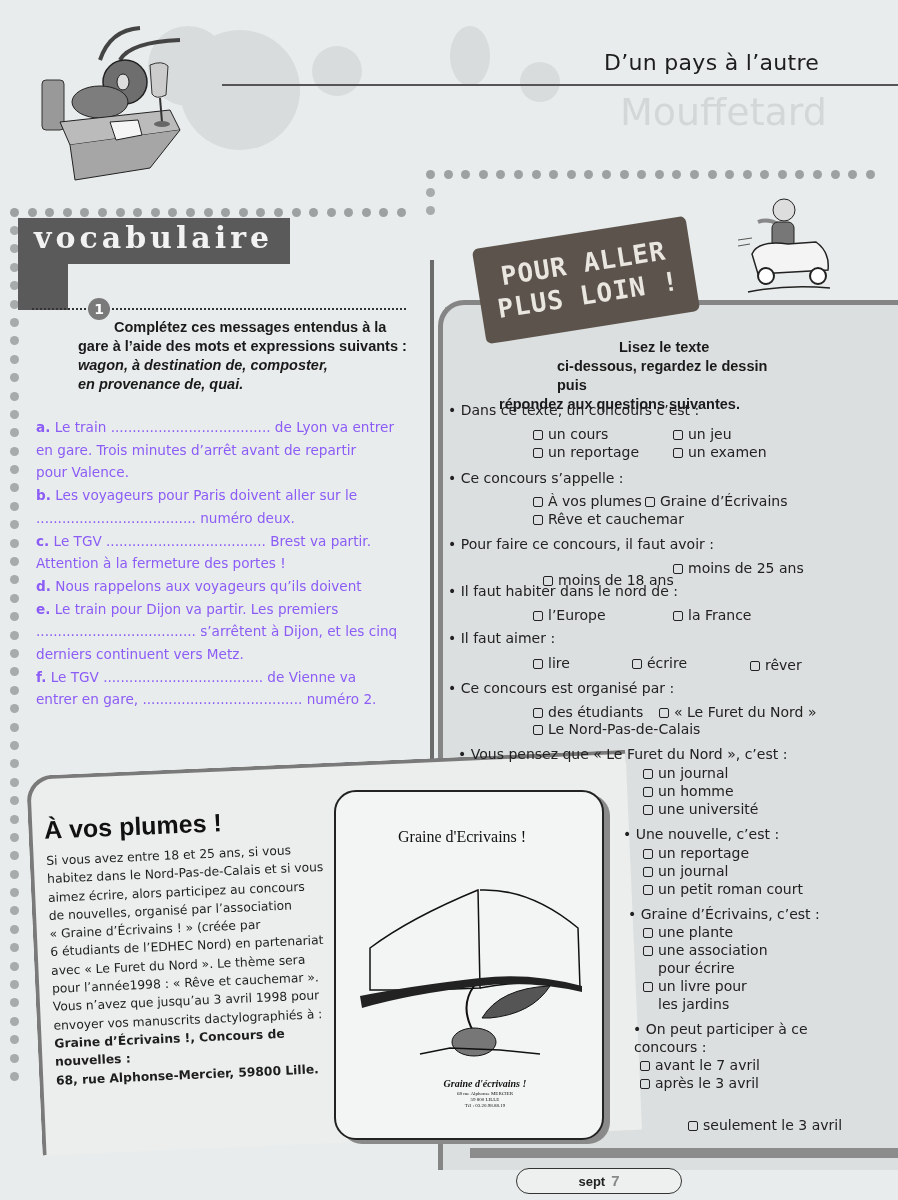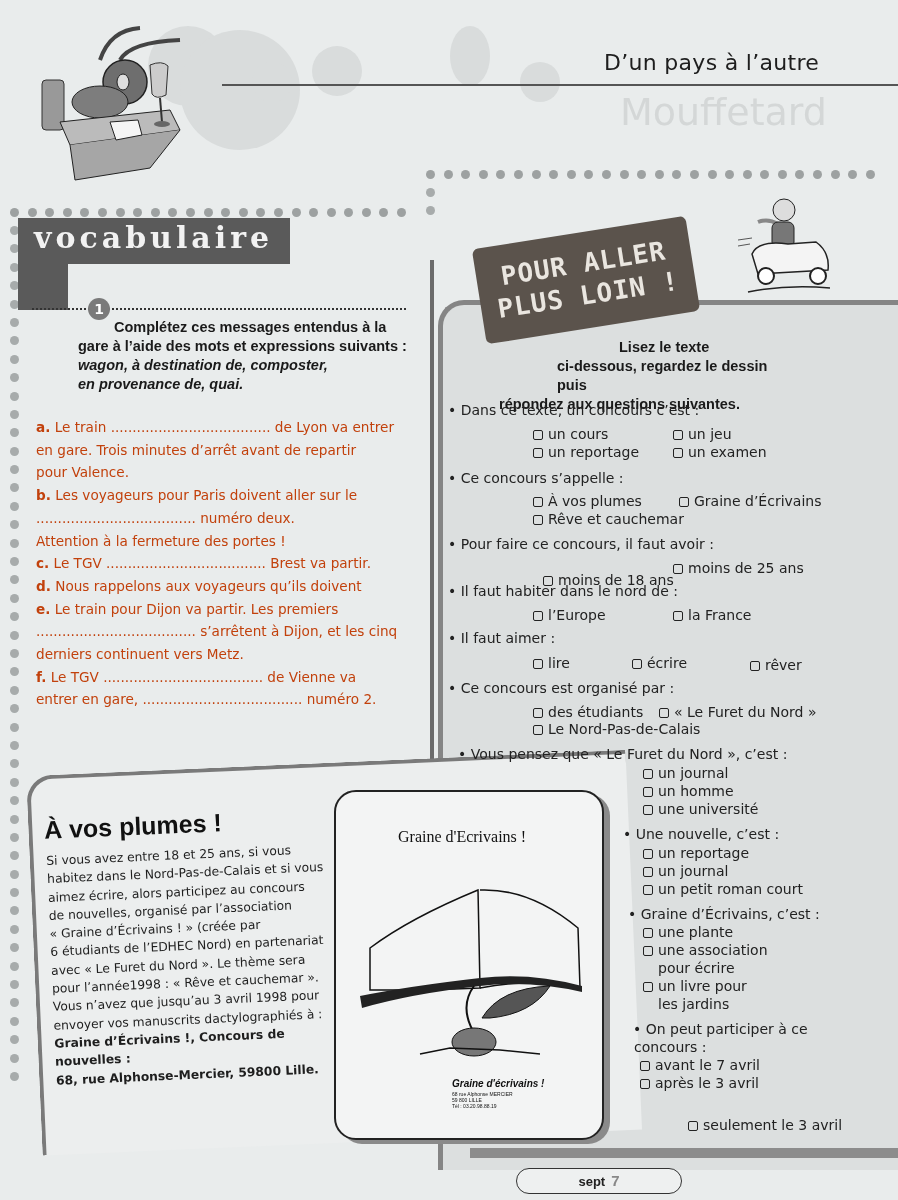--- a/index.html
+++ b/index.html
@@ -60,7 +60,7 @@
 
   .sentences {
     position: absolute; left: 36px; top: 416px; width: 390px;
-    font-family: "DejaVu Sans", sans-serif; font-size: 13.6px; line-height: 22.7px; color: #c2410c;
+    font-family: "DejaVu Sans", sans-serif; font-size: 13.6px; line-height: 22.7px; color: #8b5cf6;
   }
   .sentences b { font-weight: bold; }
   .line { display: block; white-space: nowrap; }

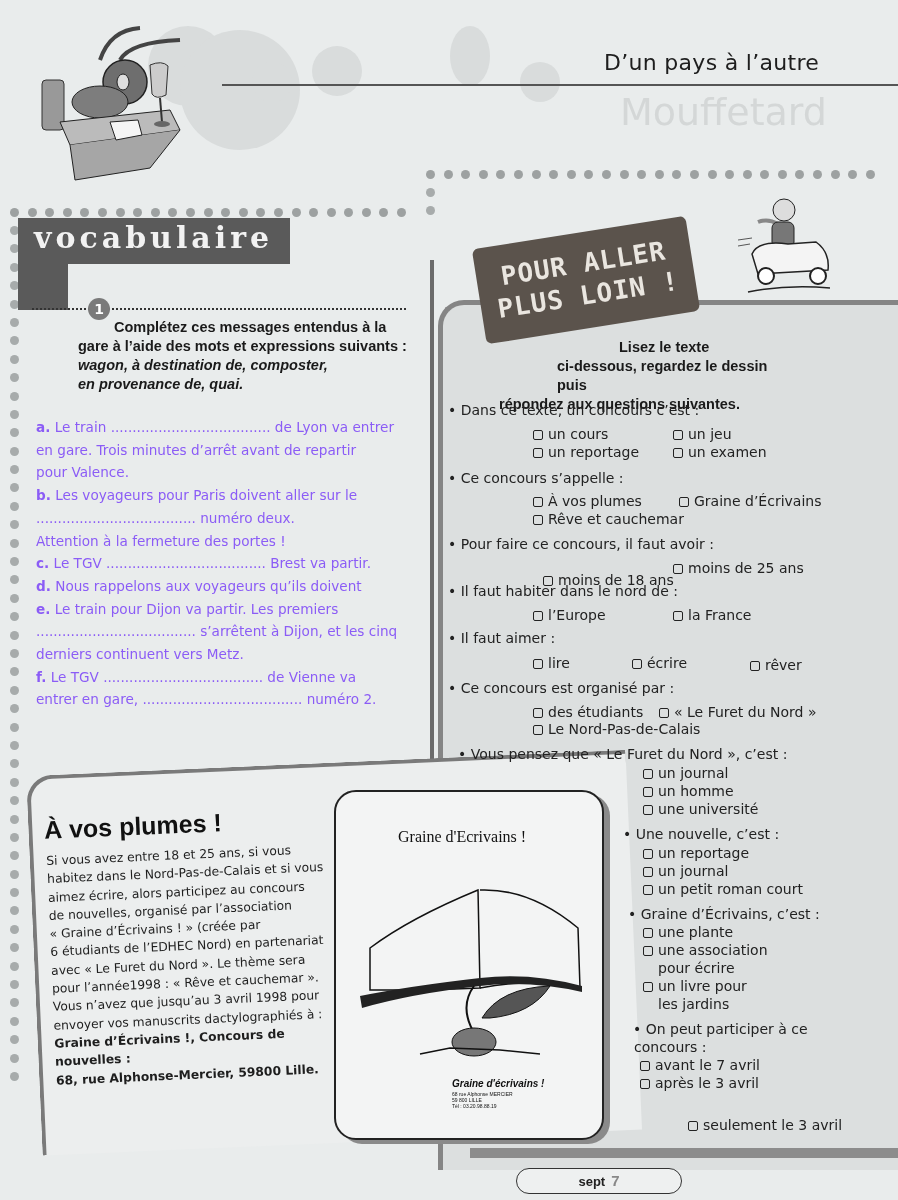--- a/index.html
+++ b/index.html
@@ -339,7 +339,7 @@
 
 <div class="q" style="left:448px;top:470px;">• Ce concours s’appelle :</div>
 <div class="opt" style="left:533px;top:493px;"><span class="box"></span><span>À vos plumes</span></div>
-<div class="opt" style="left:679px;top:493px;"><span class="box"></span><span>Graine d’Écrivains</span></div>
+<div class="opt" style="left:645px;top:493px;"><span class="box"></span><span>Graine d’Écrivains</span></div>
 <div class="opt" style="left:533px;top:511px;"><span class="box"></span><span>Rêve et cauchemar</span></div>
 
 <div class="q" style="left:448px;top:536px;">• Pour faire ce concours, il faut avoir :</div>

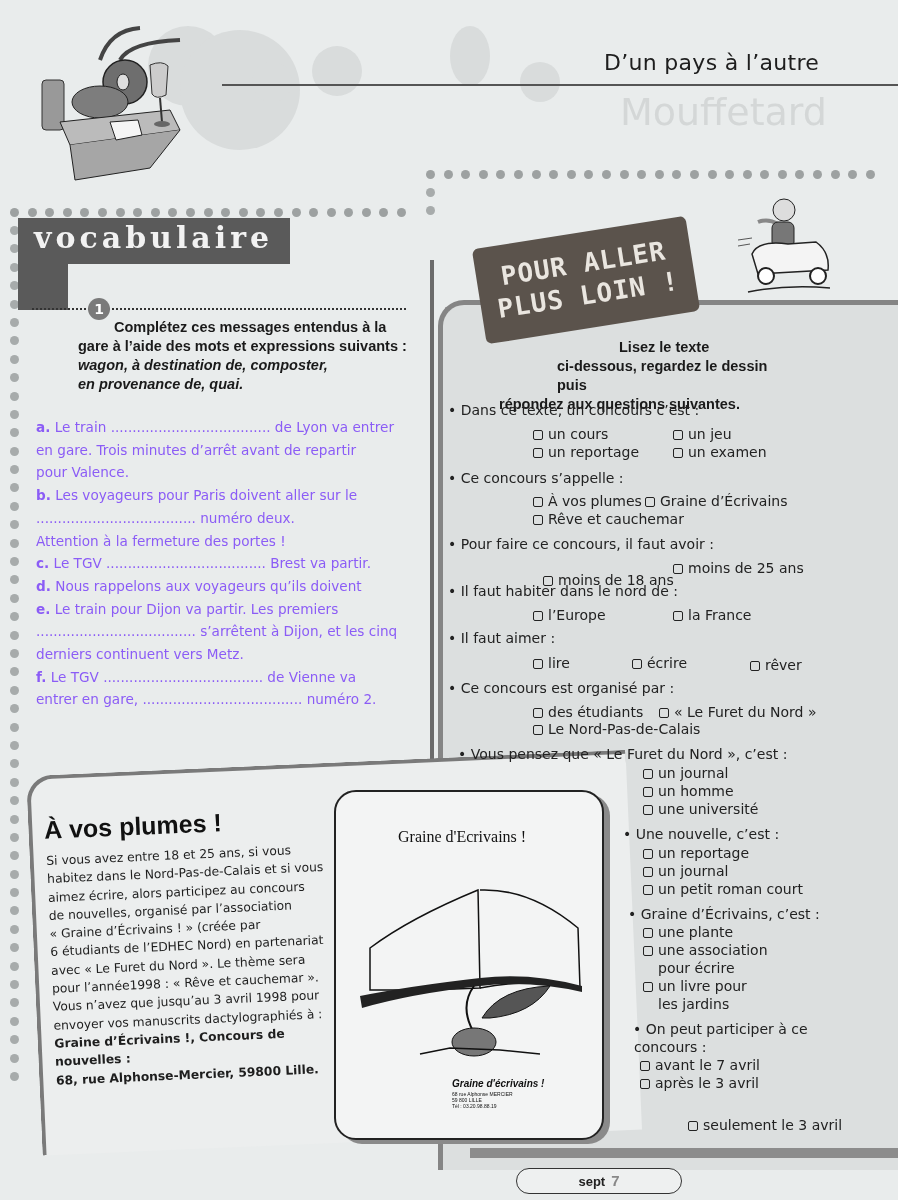--- a/index.html
+++ b/index.html
@@ -297,8 +297,8 @@
   <span class="line">pour Valence.</span>
   <span class="line"><b>b.</b> <span>Les voyageurs pour Paris doivent aller sur le</span></span>
   <span class="line">..................................... numéro deux.</span>
+  <span class="line"><b>c.</b> <span>Le TGV ..................................... Brest va partir.</span></span>
   <span class="line">Attention à la fermeture des portes !</span>
-  <span class="line"><b>c.</b> <span>Le TGV ..................................... Brest va partir.</span></span>
   <span class="line"><b>d.</b> <span>Nous rappelons aux voyageurs qu’ils doivent</span></span>
   <span class="line"><b>e.</b> <span>Le train pour Dijon va partir. Les premiers</span></span>
   <span class="line">..................................... s’arrêtent à Dijon, et les cinq</span>

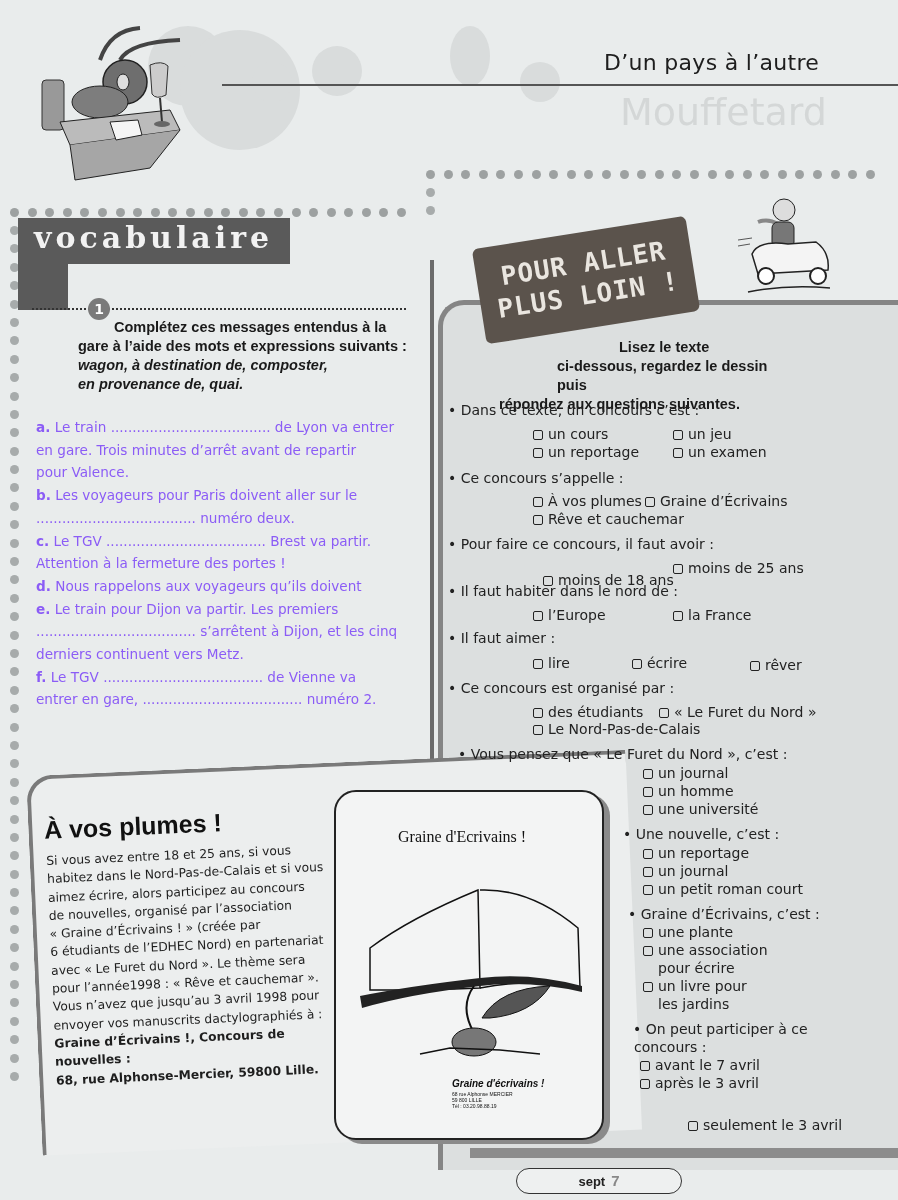--- a/index.html
+++ b/index.html
@@ -124,8 +124,8 @@
   }
   .poster-art { position: absolute; left: 350px; top: 868px; width: 240px; height: 190px; }
   .poster-foot {
-    position: absolute; left: 452px; top: 1080px; width: 110px; 
-    font-family: Liberation Sans, sans-serif; color: #111; line-height: 8px;
+    position: absolute; left: 430px; top: 1080px; width: 110px; text-align: center;
+    font-family: Liberation Serif, serif; color: #111; line-height: 8px;
   }
   .poster-foot .name { font-size: 10px; font-weight: bold; font-style: italic; display: block; margin-bottom: 3px; }
   .poster-foot .small { font-size: 5px; display: block; line-height: 6px; }

